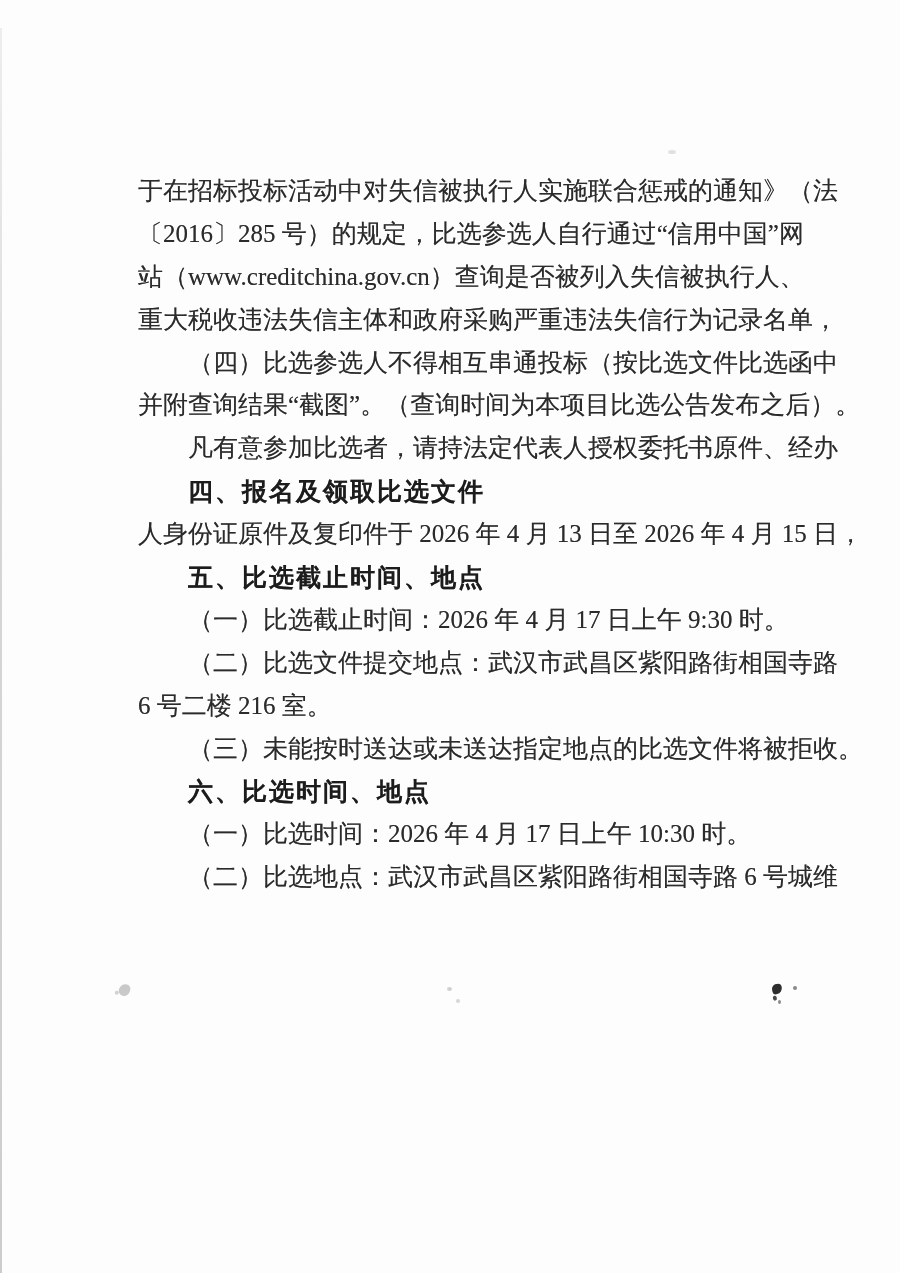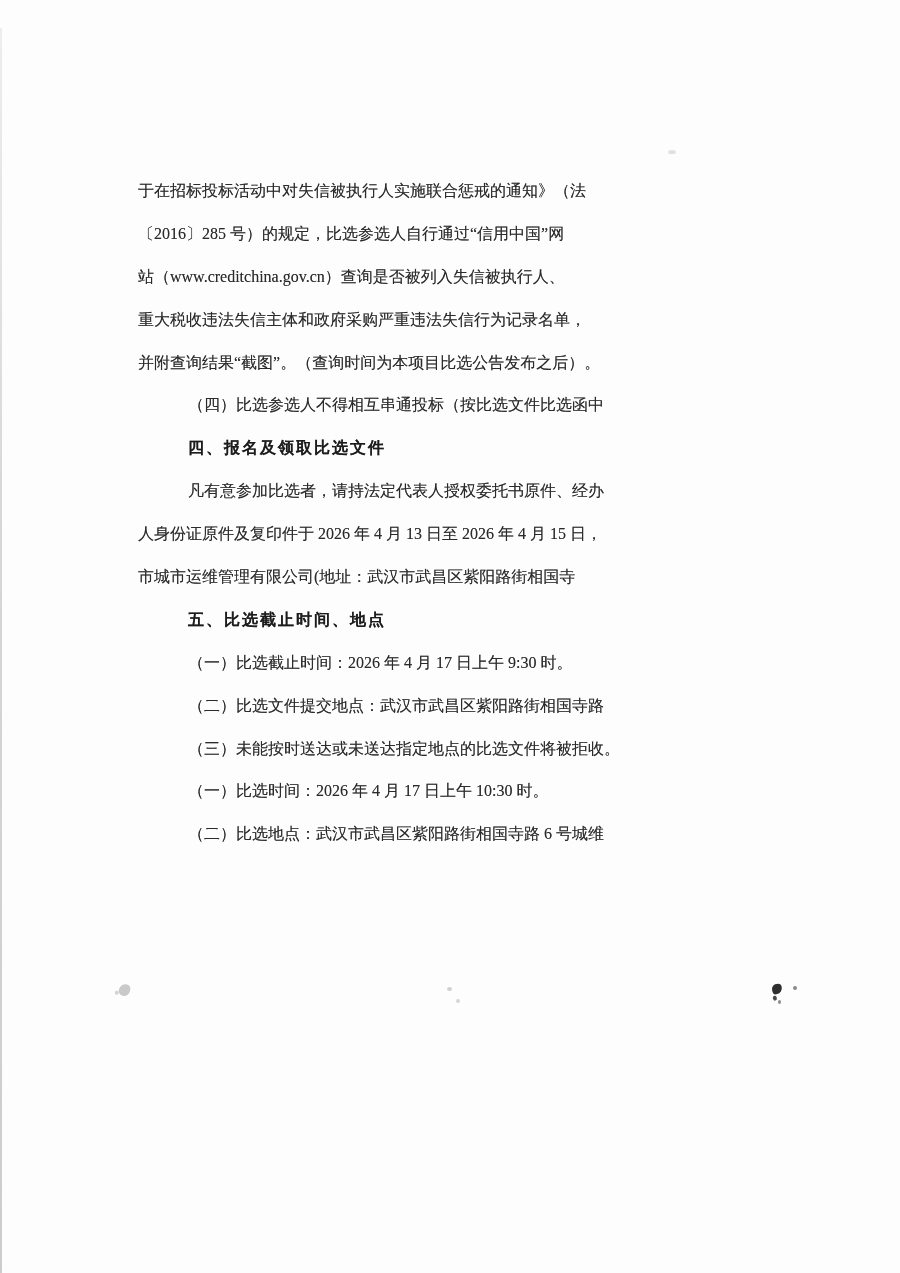--- a/index.html
+++ b/index.html
@@ -28,7 +28,7 @@
     left: 138px;
     top: 170px;
     width: 706px;
-    font-size: 16px;
+    font-size: 25px;
     line-height: 42.9px;
     color: #2b2b2b;
     text-shadow: 0 0 0.5px rgba(60,60,60,0.55);

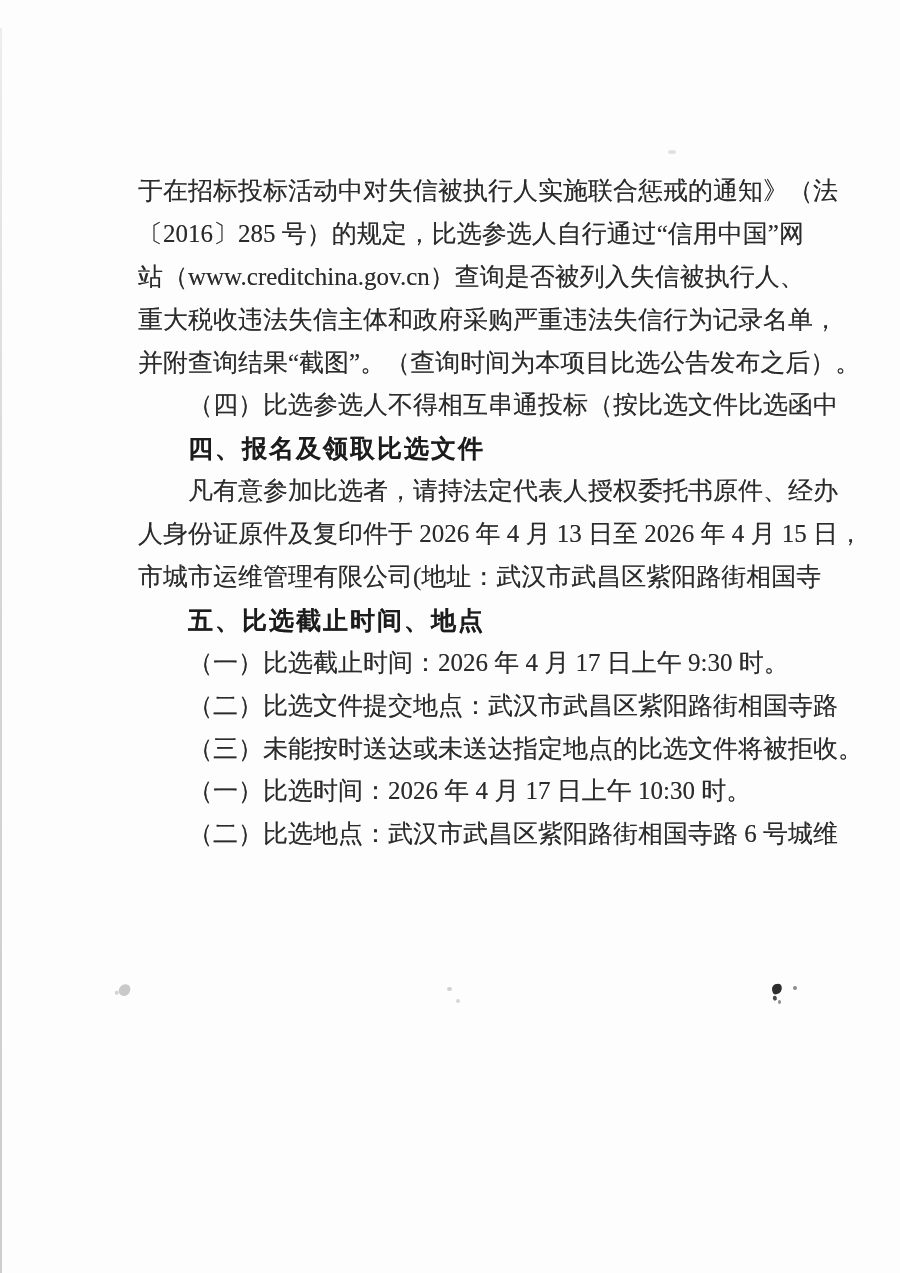--- a/index.html
+++ b/index.html
@@ -98,8 +98,8 @@
     <div class="line">〔2016〕285 号）的规定，比选参选人自行通过“信用中国”网</div>
     <div class="line">站（www.creditchina.gov.cn）查询是否被列入失信被执行人、</div>
     <div class="line">重大税收违法失信主体和政府采购严重违法失信行为记录名单，</div>
+    <div class="line indent">（四）比选参选人不得相互串通投标（按比选文件比选函中</div>
     <div class="line">并附查询结果“截图”。（查询时间为本项目比选公告发布之后）。</div>
-    <div class="line indent">（四）比选参选人不得相互串通投标（按比选文件比选函中</div>
     <div class="line indent heading">四、报名及领取比选文件</div>
     <div class="line indent">凡有意参加比选者，请持法定代表人授权委托书原件、经办</div>
     <div class="line">人身份证原件及复印件于 2026 年 4 月 13 日至 2026 年 4 月 15 日，</div>

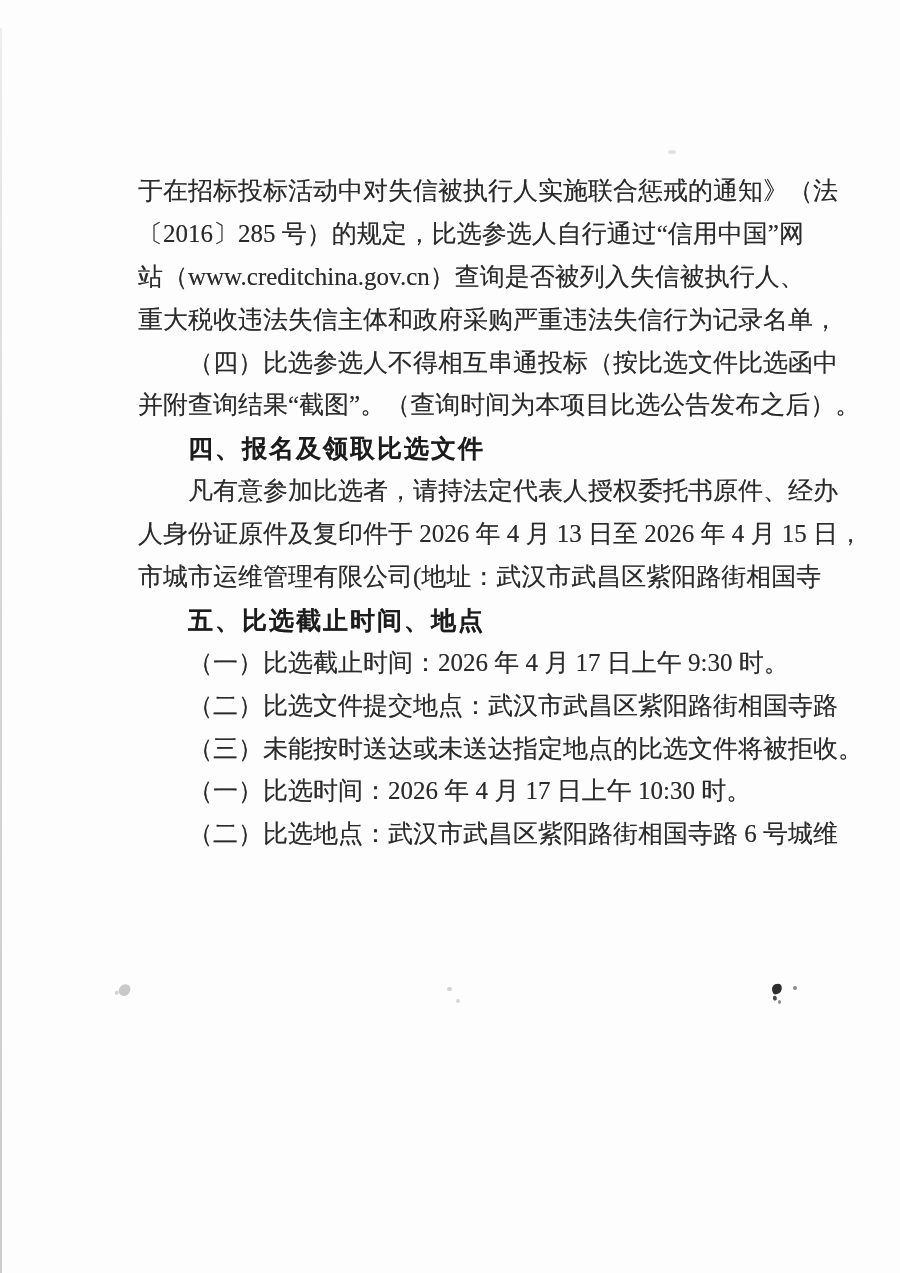--- a/index.html
+++ b/index.html
@@ -100,8 +100,8 @@
     <div class="line">重大税收违法失信主体和政府采购严重违法失信行为记录名单，</div>
     <div class="line indent">（四）比选参选人不得相互串通投标（按比选文件比选函中</div>
     <div class="line">并附查询结果“截图”。（查询时间为本项目比选公告发布之后）。</div>
+    <div class="line indent">凡有意参加比选者，请持法定代表人授权委托书原件、经办</div>
     <div class="line indent heading">四、报名及领取比选文件</div>
-    <div class="line indent">凡有意参加比选者，请持法定代表人授权委托书原件、经办</div>
     <div class="line">人身份证原件及复印件于 2026 年 4 月 13 日至 2026 年 4 月 15 日，</div>
     <div class="line">市城市运维管理有限公司(地址：武汉市武昌区紫阳路街相国寺</div>
     <div class="line indent heading">五、比选截止时间、地点</div>

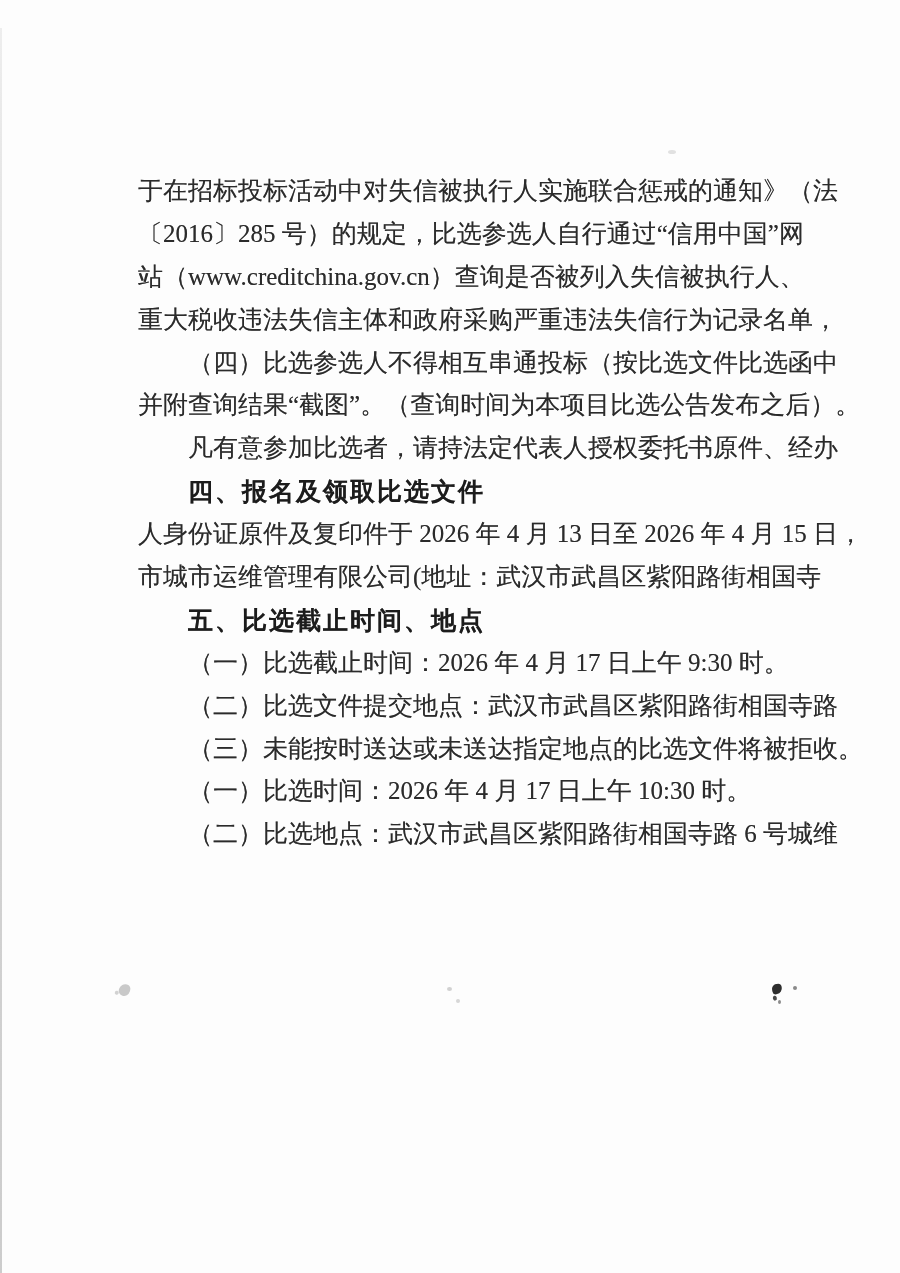--- a/index.html
+++ b/index.html
@@ -103,7 +103,6 @@
     <div class="line indent">凡有意参加比选者，请持法定代表人授权委托书原件、经办</div>
     <div class="line indent heading">四、报名及领取比选文件</div>
     <div class="line">人身份证原件及复印件于 2026 年 4 月 13 日至 2026 年 4 月 15 日，</div>
-    <div class="line">市城市运维管理有限公司(地址：武汉市武昌区紫阳路街相国寺</div>
     <div class="line indent heading">五、比选截止时间、地点</div>
     <div class="line indent">（一）比选截止时间：2026 年 4 月 17 日上午 9:30 时。</div>
     <div class="line indent">（二）比选文件提交地点：武汉市武昌区紫阳路街相国寺路</div>

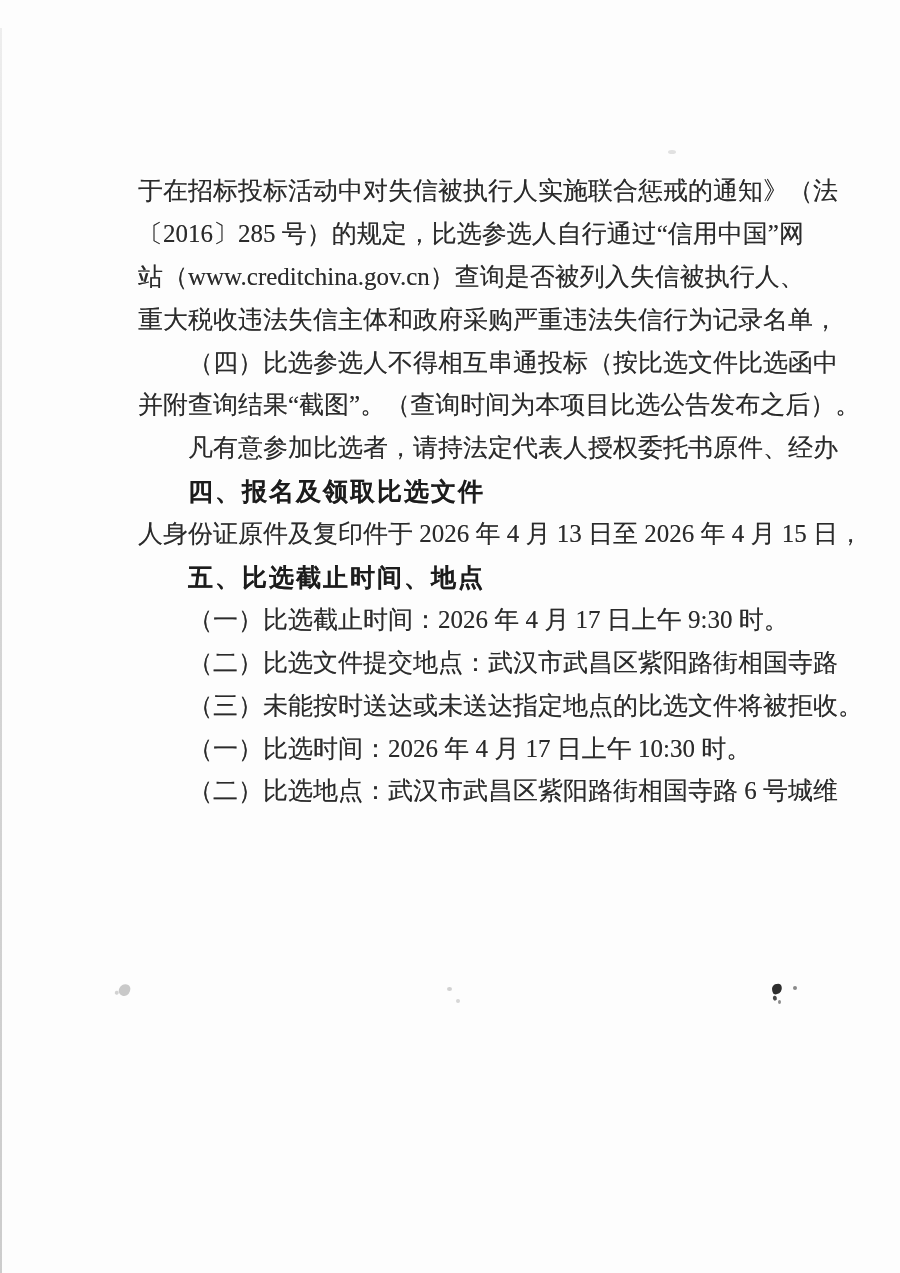--- a/index.html
+++ b/index.html
@@ -106,6 +106,7 @@
     <div class="line indent heading">五、比选截止时间、地点</div>
     <div class="line indent">（一）比选截止时间：2026 年 4 月 17 日上午 9:30 时。</div>
     <div class="line indent">（二）比选文件提交地点：武汉市武昌区紫阳路街相国寺路</div>
+    <div class="line">6 号二楼 216 室。</div>
     <div class="line indent">（三）未能按时送达或未送达指定地点的比选文件将被拒收。</div>
     <div class="line indent">（一）比选时间：2026 年 4 月 17 日上午 10:30 时。</div>
     <div class="line indent">（二）比选地点：武汉市武昌区紫阳路街相国寺路 6 号城维</div>

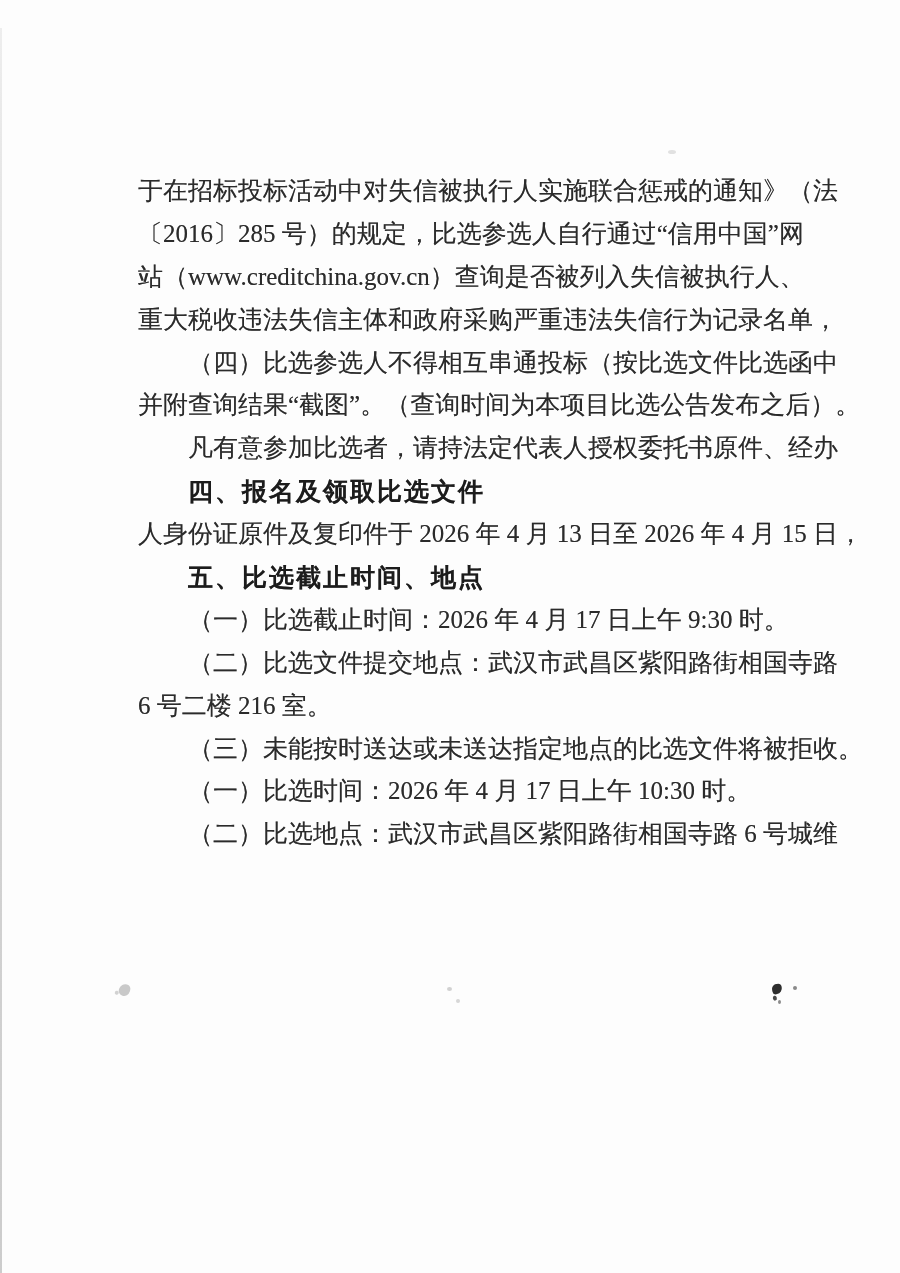--- a/index.html
+++ b/index.html
@@ -108,6 +108,7 @@
     <div class="line indent">（二）比选文件提交地点：武汉市武昌区紫阳路街相国寺路</div>
     <div class="line">6 号二楼 216 室。</div>
     <div class="line indent">（三）未能按时送达或未送达指定地点的比选文件将被拒收。</div>
+    <div class="line indent heading">六、比选时间、地点</div>
     <div class="line indent">（一）比选时间：2026 年 4 月 17 日上午 10:30 时。</div>
     <div class="line indent">（二）比选地点：武汉市武昌区紫阳路街相国寺路 6 号城维</div>
   </div>

